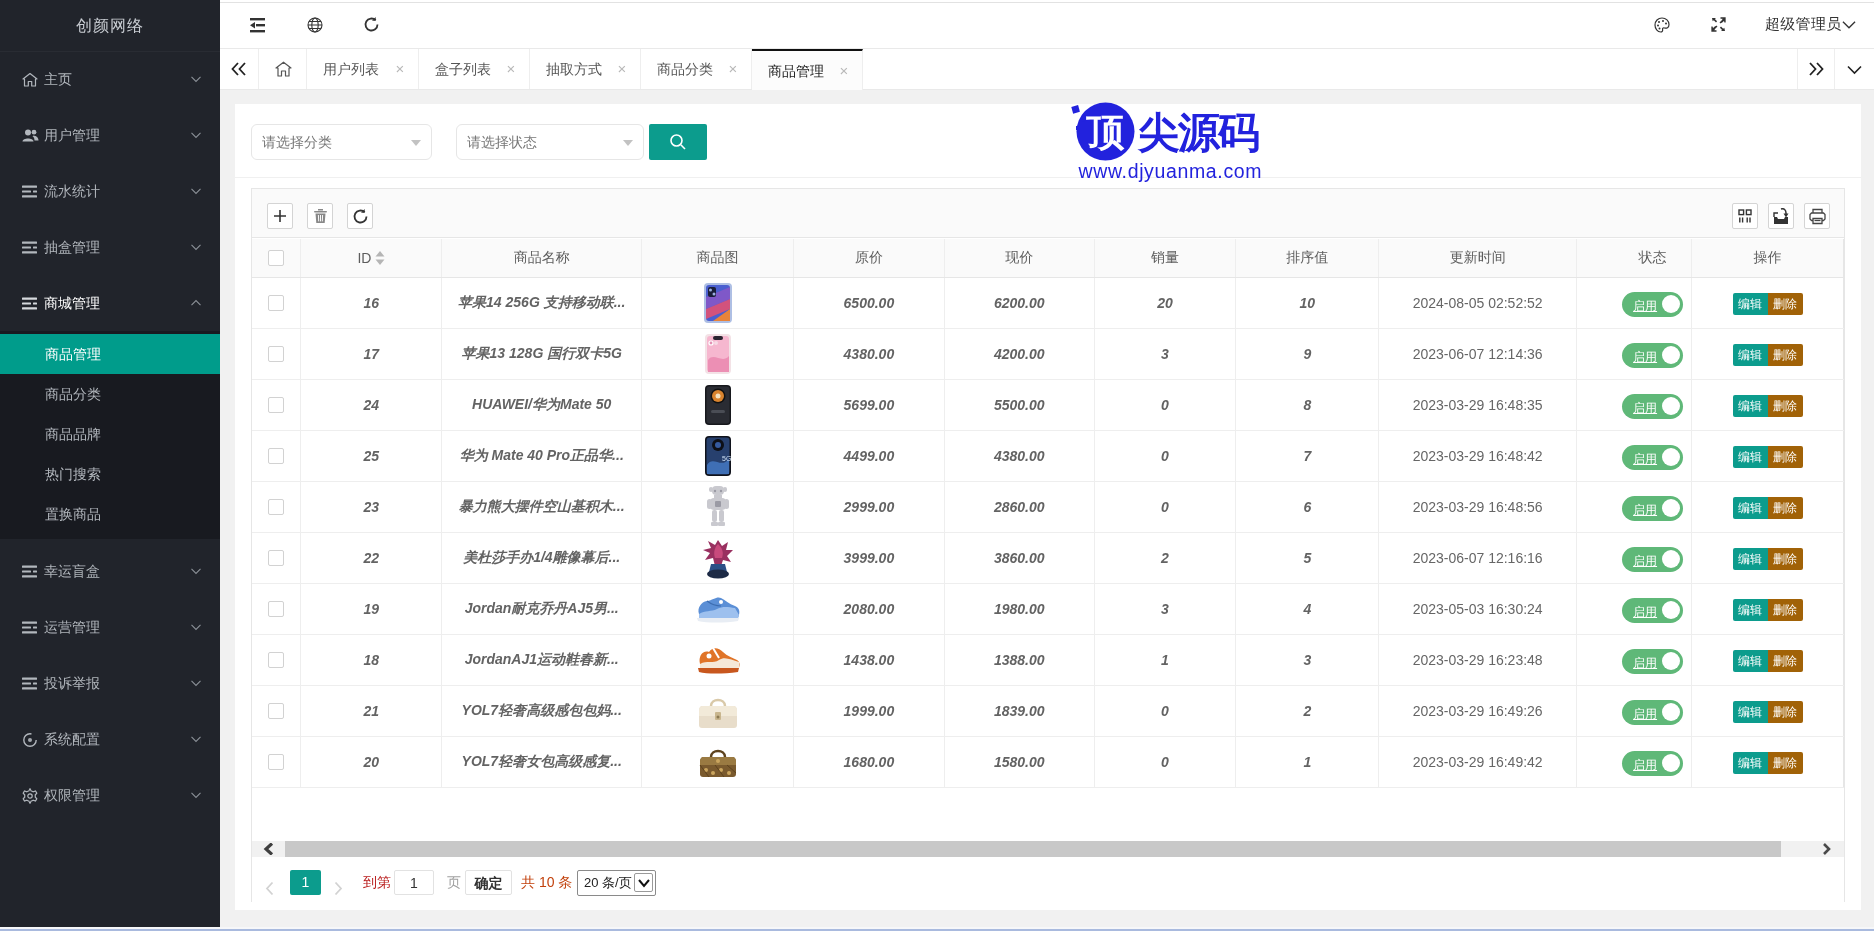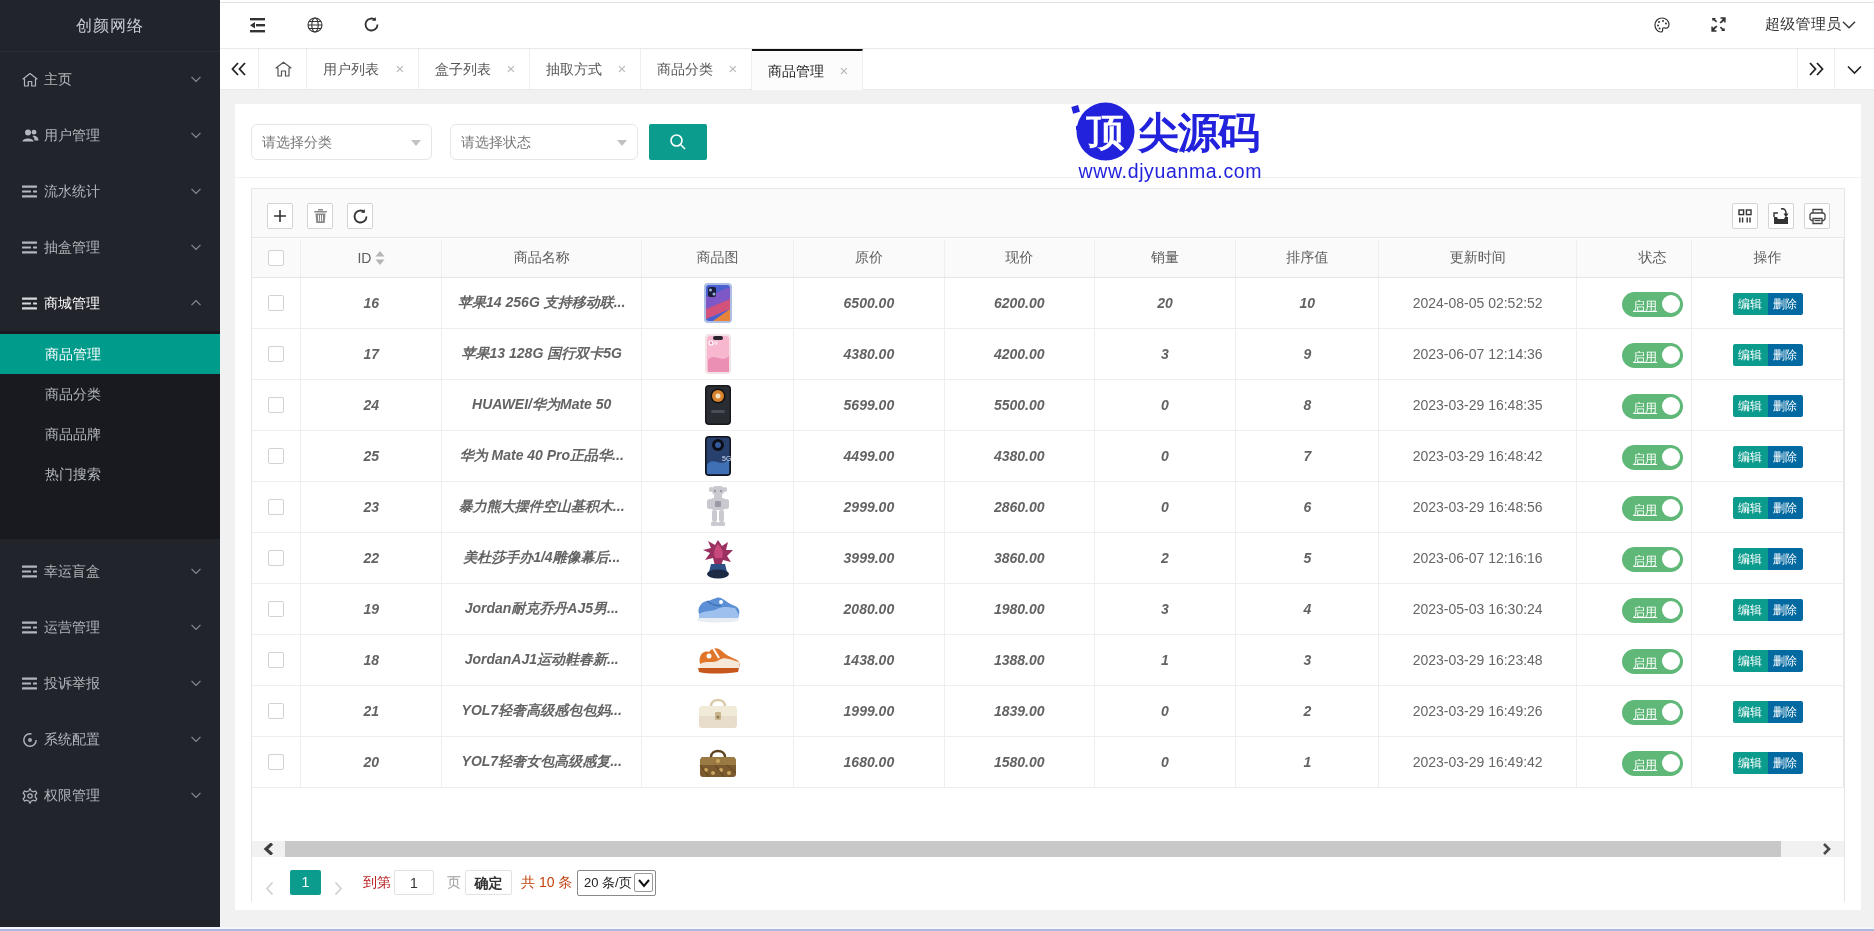--- a/index.html
+++ b/index.html
@@ -308,7 +308,7 @@
       <span class="st">请选择分类</span>
       <span class="tri"></span>
     </div>
-  <div class="sel" style="left:215px;width:188px">
+  <div class="sel" style="left:221px;width:188px">
       <span class="st">请选择状态</span>
       <span class="tri"></span>
     </div>

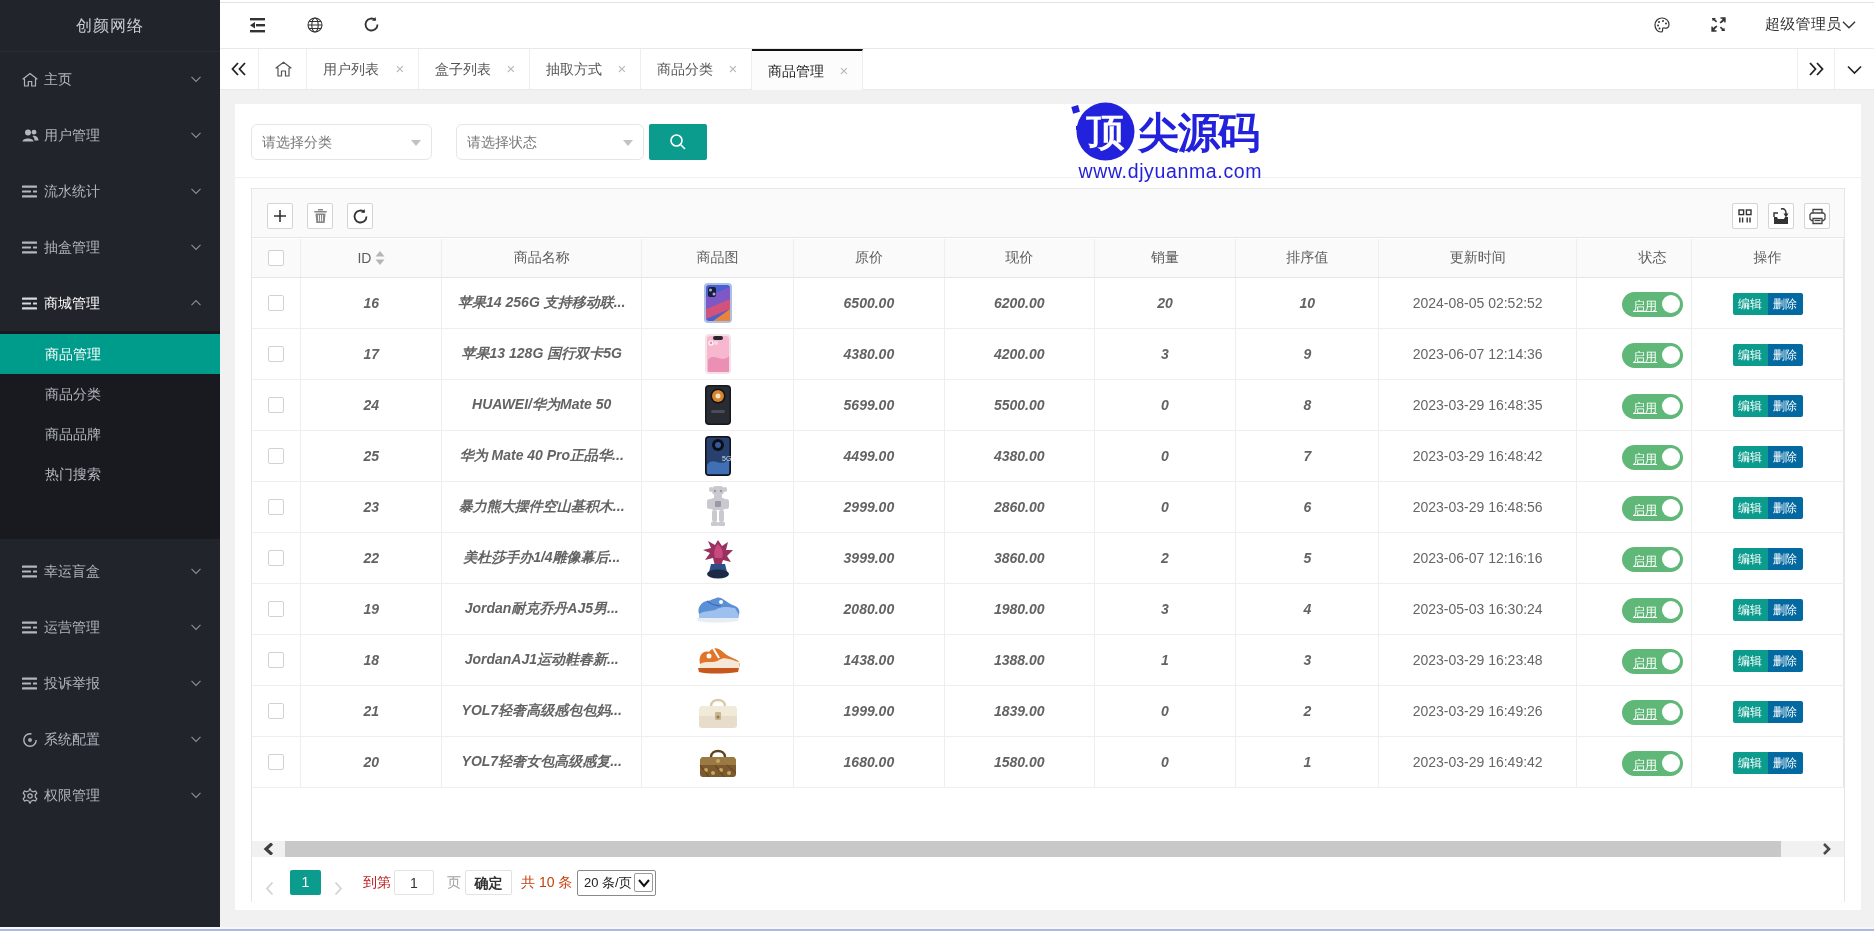--- a/index.html
+++ b/index.html
@@ -53,7 +53,7 @@
 .switch b { position:absolute; right:3px; top:3.5px; width:18px; height:18px; background:#fff; border-radius:50%; }
 .abtn { position:relative; top:1px; display:inline-block; width:35px; height:22px; line-height:22px; color:#fff; font-size:12px; border-radius:2px; }
 .abtn.edit { background:#0c9c8d; border-radius:2px 0 0 2px; }
-.abtn.del { background:#0369a1; border-radius:0 2px 2px 0; }
+.abtn.del { background:#a16207; border-radius:0 2px 2px 0; }
 #hscroll { position:absolute; left:0; top:652px; width:1592px; height:16px; background:#f1f1f1; }
 #hthumb { position:absolute; left:33px; top:0; width:1496px; height:16px; background:#c8c8c8; }
 #pager { position:absolute; left:0; top:668px; width:1592px; height:45px; background:#fff; font-size:14px; }

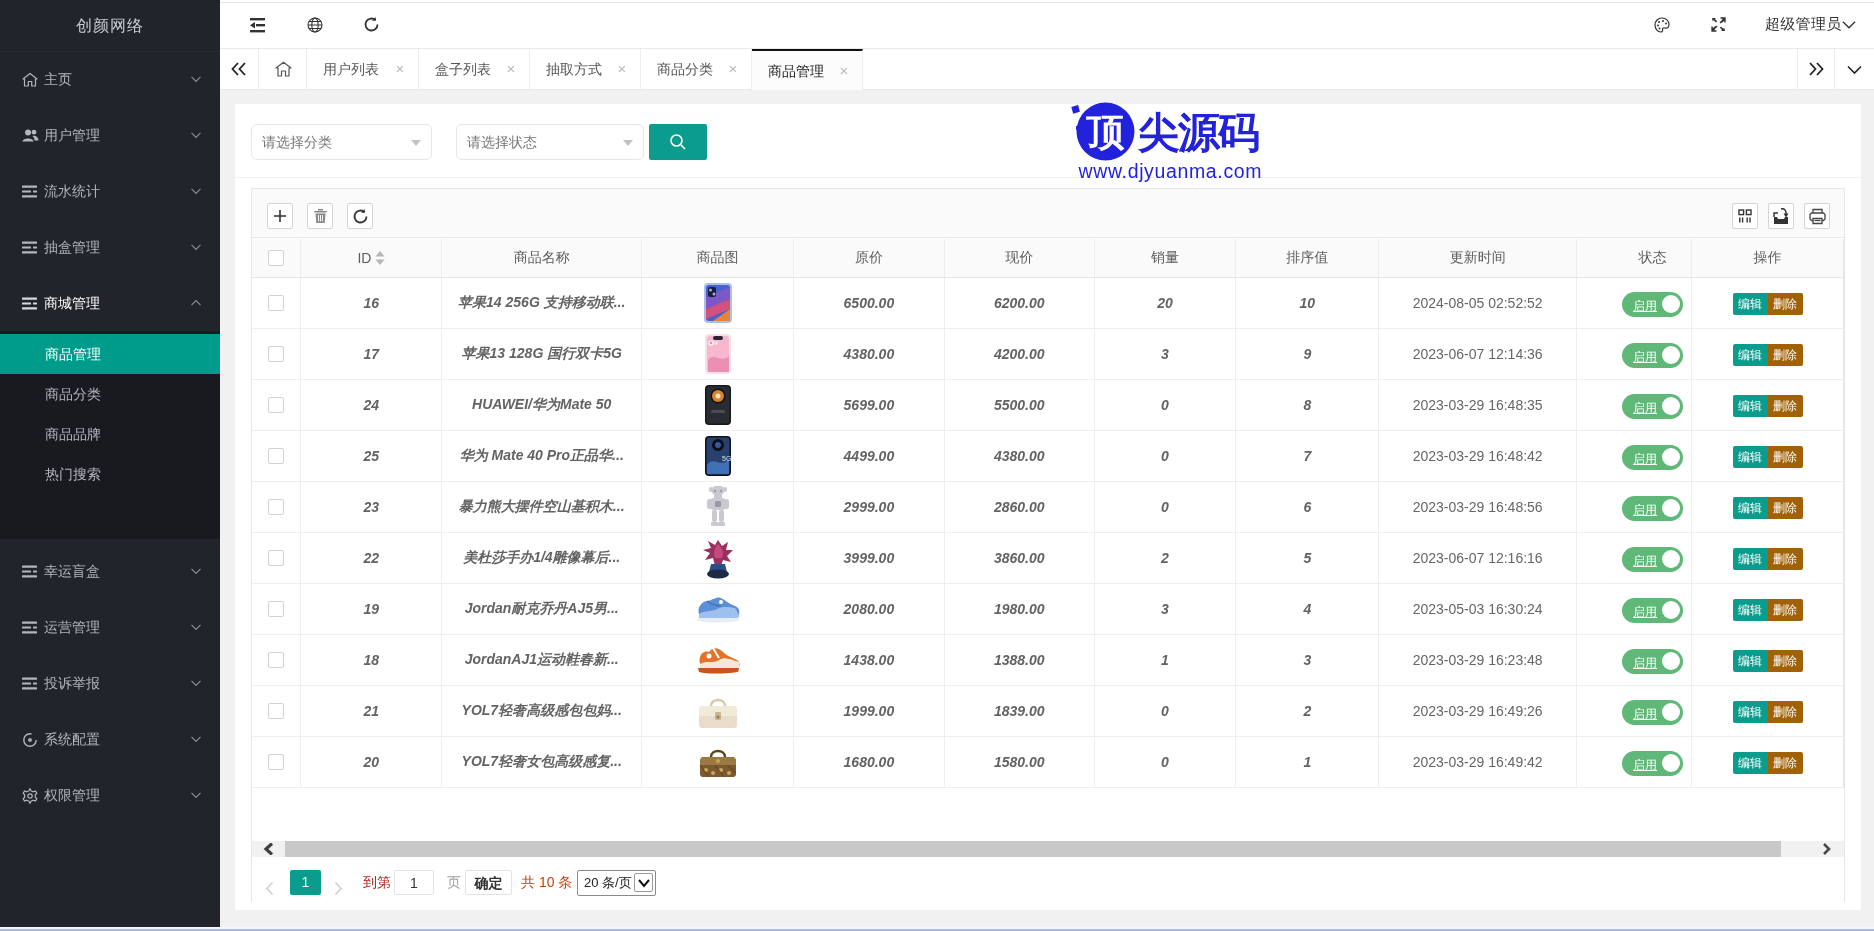--- a/index.html
+++ b/index.html
@@ -137,6 +137,7 @@
   <div class="sit">商品分类</div>
   <div class="sit">商品品牌</div>
   <div class="sit">热门搜索</div>
+  <div class="sit">置换商品</div>
 </div>
 <div class="item" style="top:543px">
       <svg class="mi" width="15" height="15" viewBox="0 0 15 15">

